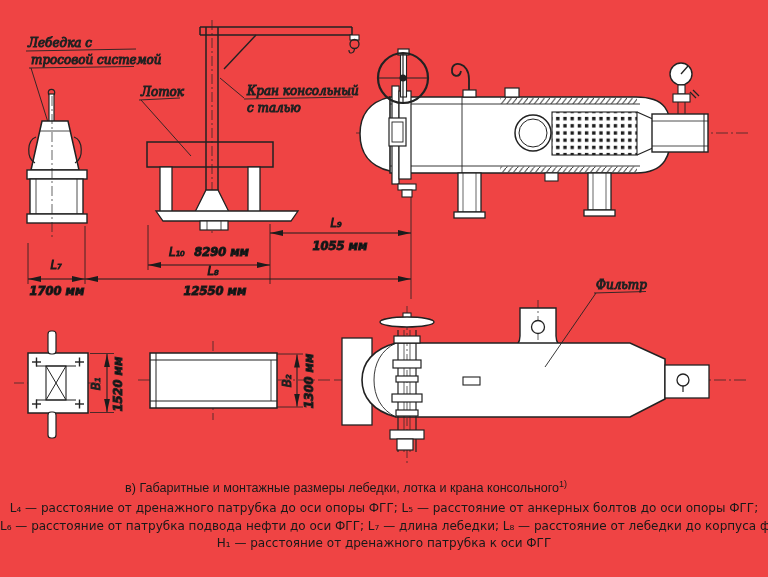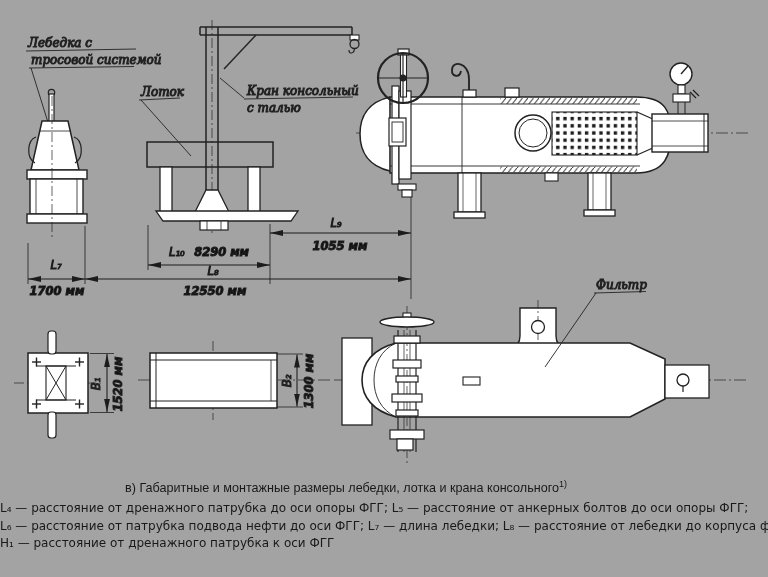--- a/index.html
+++ b/index.html
@@ -3,7 +3,7 @@
 <meta charset="utf-8">
 <style>
   html,body{margin:0;padding:0;background:#ffffff;}
-  #page{position:relative;width:768px;height:577px;background:#a3a3a3;font-family:"Liberation Sans",sans-serif;color:#1c1c1c;overflow:hidden;}
+  #page{position:relative;width:768px;height:577px;background:#ef4444;font-family:"Liberation Sans",sans-serif;color:#1c1c1c;overflow:hidden;}
   #drawing{position:absolute;left:0;top:0;}
   .lbl{font:italic 12px "DejaVu Serif",serif;fill:#161616;}
   .dim-sym{font:italic 11.5px "DejaVu Sans",sans-serif;fill:#111;}

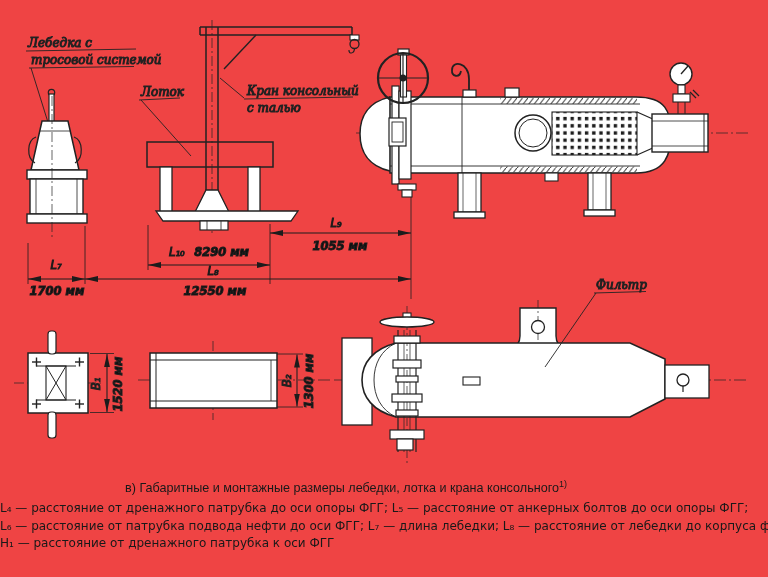--- a/index.html
+++ b/index.html
@@ -10,7 +10,7 @@
   .dim-val{font:italic 700 11.5px "DejaVu Sans",sans-serif;fill:#111;}
   .caption{position:absolute;left:0;top:479px;width:692px;text-align:center;font-size:12.6px;color:#191919;}
   .caption sup{font-size:9px;}
-  .legend{position:absolute;left:0;top:500px;width:768px;text-align:left;font-size:12px;line-height:17.5px;color:#191919;font-family:"DejaVu Sans",sans-serif;}
+  .legend{position:absolute;left:0;top:500px;width:768px;text-align:center;font-size:12px;line-height:17.5px;color:#191919;font-family:"DejaVu Sans",sans-serif;}
   .legend div{white-space:nowrap;}
   svg line,svg path,svg rect,svg circle,svg ellipse,svg polygon{vector-effect:none;}
 </style>

